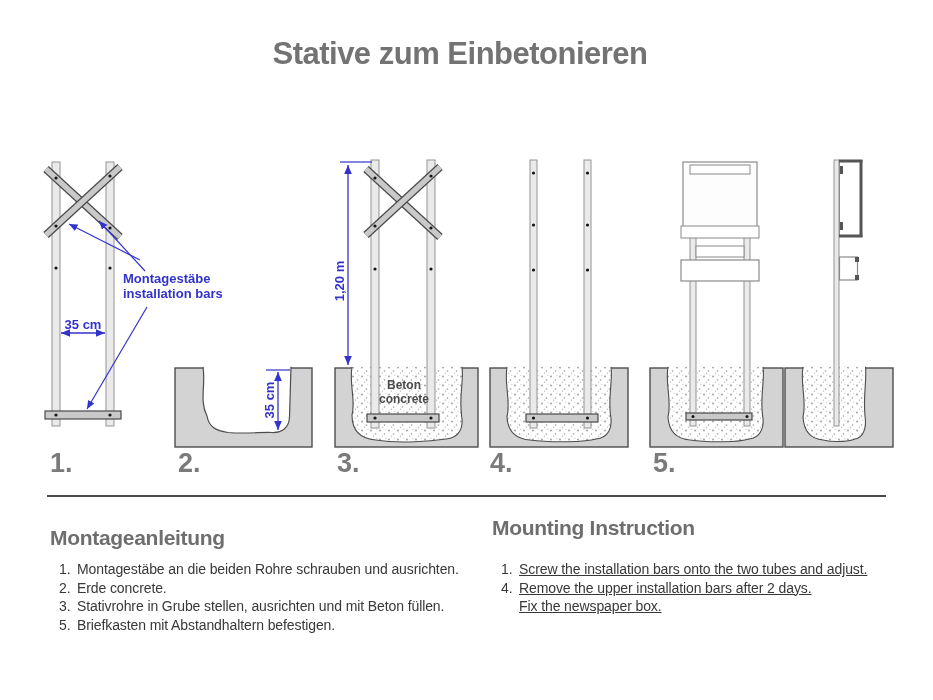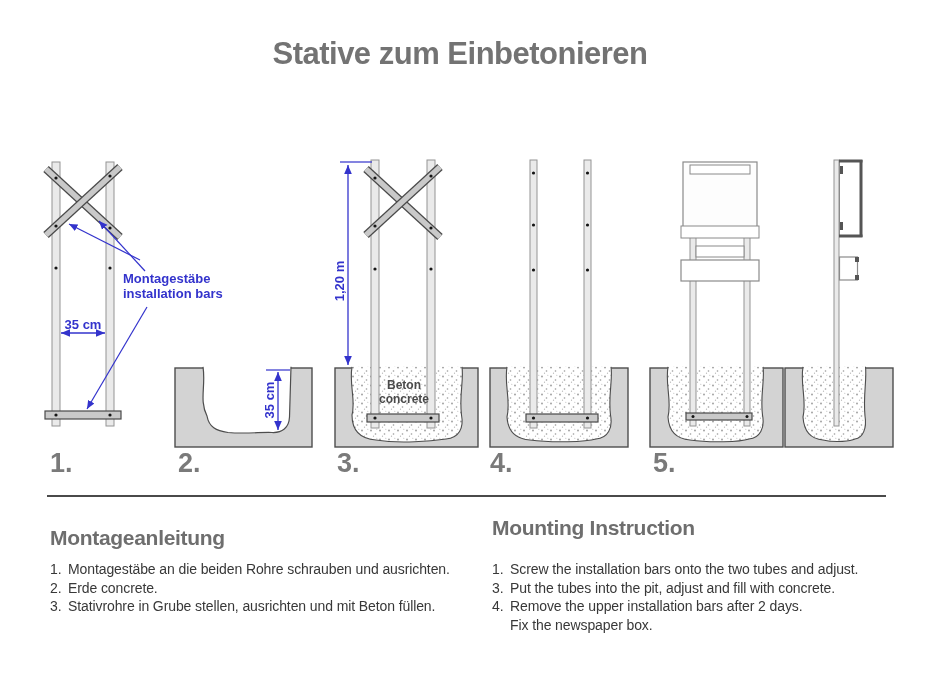--- a/index.html
+++ b/index.html
@@ -16,7 +16,7 @@
             letter-spacing:-0.1px;}
   #list-de{left:50px;}
   #list-en{left:492px;}
-  .li{white-space:nowrap;}
+  .li{white-space:nowrap;margin-left:9px;}
   .num{display:inline-block;width:18px;}
   svg text{font-family:"Liberation Sans", sans-serif;}
   .dim-text{font-size:13px;font-weight:bold;fill:#3333cc;}

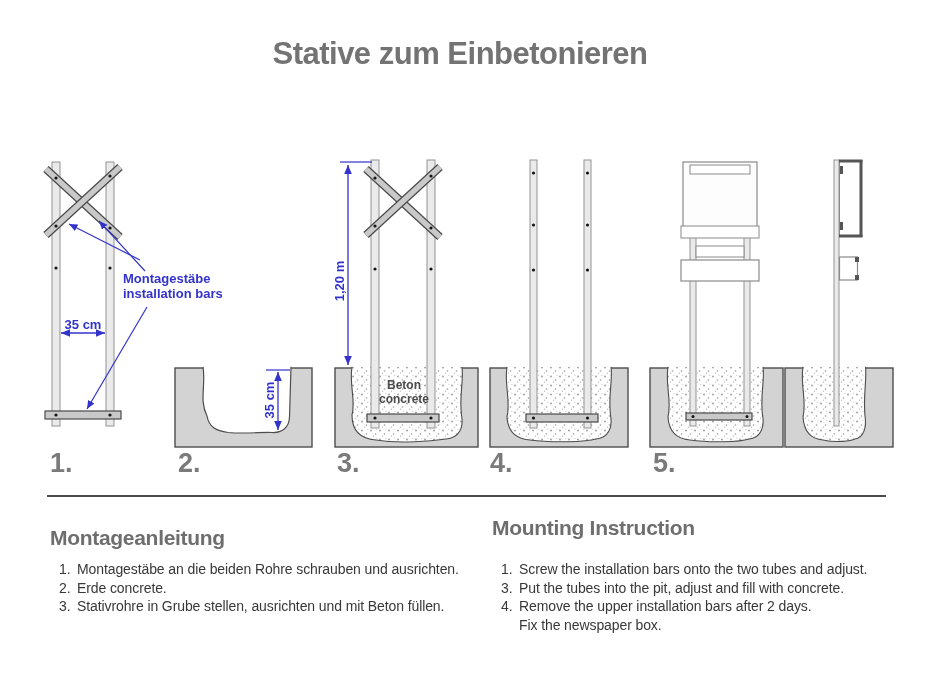--- a/index.html
+++ b/index.html
@@ -15,7 +15,7 @@
   .ins-list{top:560px;width:430px;font-size:14px;color:#383838;line-height:18.5px;
             letter-spacing:-0.1px;}
   #list-de{left:50px;}
-  #list-en{left:492px;}
+  #list-en{left:492px;text-decoration:underline;}
   .li{white-space:nowrap;margin-left:9px;}
   .num{display:inline-block;width:18px;}
   svg text{font-family:"Liberation Sans", sans-serif;}

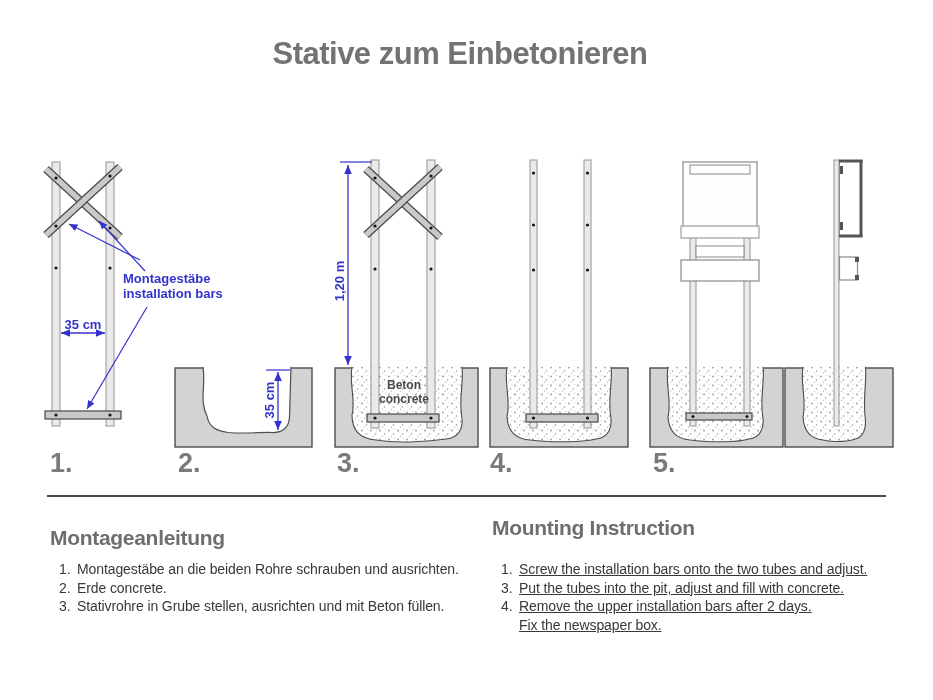--- a/index.html
+++ b/index.html
@@ -195,7 +195,6 @@
 
 <div class="abs ins-list" id="list-en">
   <div class="li"><span class="num">1.</span><span>Screw the installation bars onto the two tubes and adjust.</span></div>
-  <div class="li"><span class="num">3.</span><span>Put the tubes into the pit, adjust and fill with concrete.</span></div>
   <div class="li"><span class="num">4.</span><span>Remove the upper installation bars after 2 days.</span></div>
   <div class="li"><span class="num"></span><span>Fix the newspaper box.</span></div>
 </div>

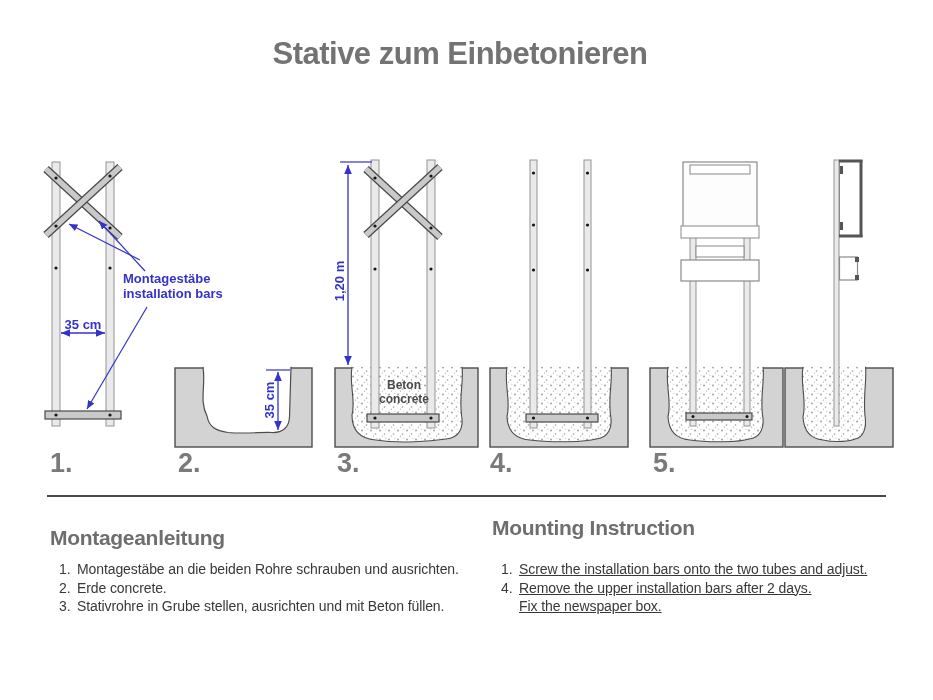--- a/index.html
+++ b/index.html
@@ -191,6 +191,7 @@
   <div class="li"><span class="num">1.</span><span>Montagestäbe an die beiden Rohre schrauben und ausrichten.</span></div>
   <div class="li"><span class="num">2.</span><span>Erde concrete.</span></div>
   <div class="li"><span class="num">3.</span><span>Stativrohre in Grube stellen, ausrichten und mit Beton füllen.</span></div>
+  <div class="li"><span class="num">5.</span><span>Briefkasten mit Abstandhaltern befestigen.</span></div>
 </div>
 
 <div class="abs ins-list" id="list-en">

